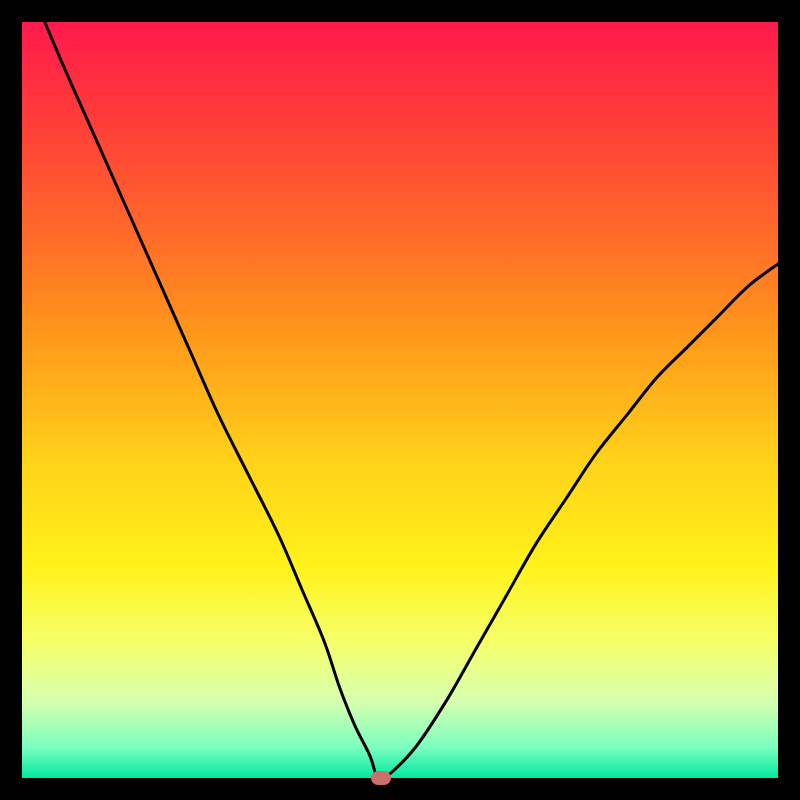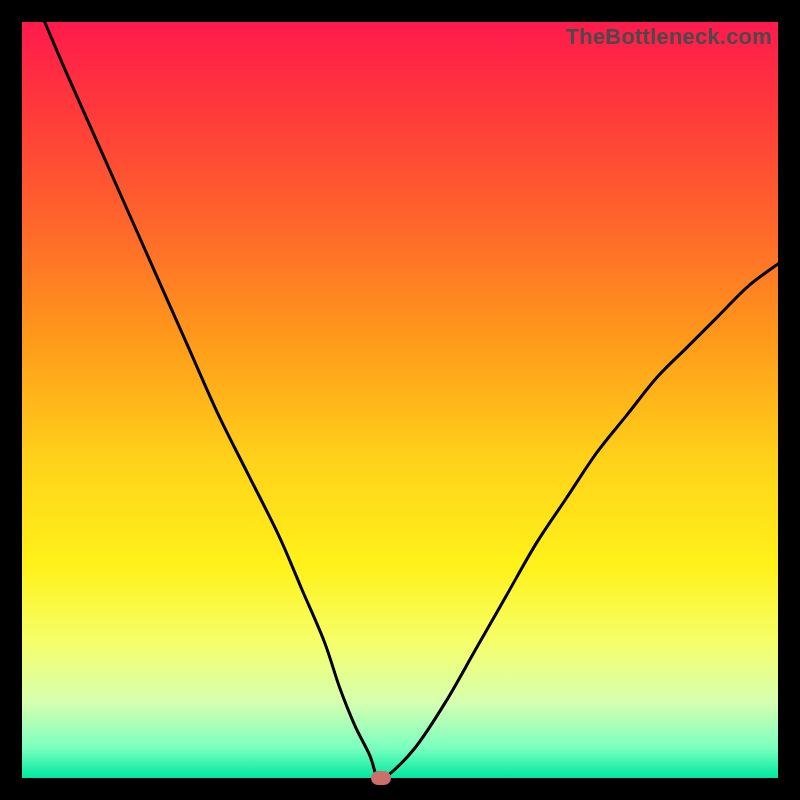--- a/index.html
+++ b/index.html
@@ -60,7 +60,6 @@
 
 <div class="frame">
   <div class="plot-area">
-    <div class="watermark">TheBottleneck.com</div>
     <svg class="curve" viewBox="0 0 756 756" preserveAspectRatio="none">
       <path id="curve-path" fill="none" stroke="#000" stroke-width="3" stroke-linejoin="round" stroke-linecap="round" d="M 22.68 0 C 26.46 8.819999999999993 36.54 32.75999999999995 45.36 52.91999999999996 C 54.18 73.07999999999997 65.52000000000001 98.28000000000003 75.60000000000001 120.96000000000004 C 85.68 143.64000000000004 95.76 166.32000000000002 105.84 189 C 115.92 211.67999999999998 125.99999999999999 234.35999999999996 136.07999999999998 257.03999999999996 C 146.15999999999997 279.71999999999997 156.23999999999998 302.40000000000003 166.32 325.08000000000004 C 176.4 347.76000000000005 186.48000000000002 371.70000000000005 196.56 393.12 C 206.64 414.53999999999996 216.71999999999997 433.44 226.79999999999998 453.59999999999997 C 236.88 473.75999999999993 248.22000000000003 495.17999999999995 257.04 514.0799999999999 C 265.86 532.9799999999999 272.15999999999997 549.36 279.71999999999997 567 C 287.28 584.64 296.1 603.5400000000001 302.40000000000003 619.9200000000001 C 308.70000000000005 636.3000000000001 312.48 651.42 317.52 665.28 C 322.55999999999995 679.14 327.59999999999997 691.74 332.64 703.08 C 337.68 714.4200000000001 343.98 724.5 347.76 733.32 C 351.53999999999996 742.1400000000001 352.8 752.22 355.32 756 C 357.84 759.78 356.58 761.04 362.88 756 C 369.18 750.96 383.04 738.36 393.12 725.76 C 403.2 713.16 413.28000000000003 696.78 423.36 680.4 C 433.44 664.02 443.52 645.12 453.59999999999997 627.48 C 463.67999999999995 609.84 473.76 592.1999999999999 483.84000000000003 574.56 C 493.9200000000001 556.92 504.00000000000006 538.02 514.08 521.64 C 524.1600000000001 505.26 534.2399999999999 491.40000000000003 544.3199999999999 476.28000000000003 C 554.4 461.16 564.48 444.78000000000003 574.5600000000001 430.92 C 584.6400000000001 417.06 594.72 405.72 604.8000000000001 393.12 C 614.8800000000001 380.52 624.96 366.65999999999997 635.04 355.32 C 645.1199999999999 343.98 655.1999999999999 335.16 665.28 325.08000000000004 C 675.36 315.00000000000006 685.4399999999999 304.9200000000001 695.52 294.84000000000003 C 705.6 284.76 715.68 273.41999999999996 725.76 264.59999999999997 C 735.84 255.77999999999994 750.96 245.69999999999996 756 241.91999999999996"></path>
     </svg>

